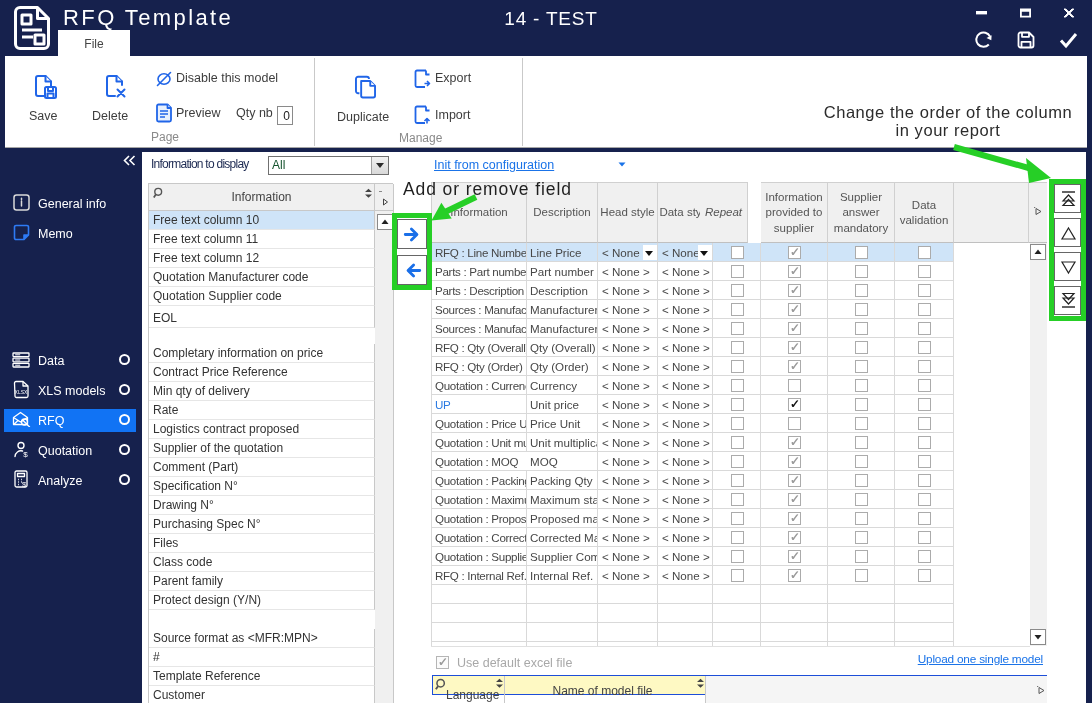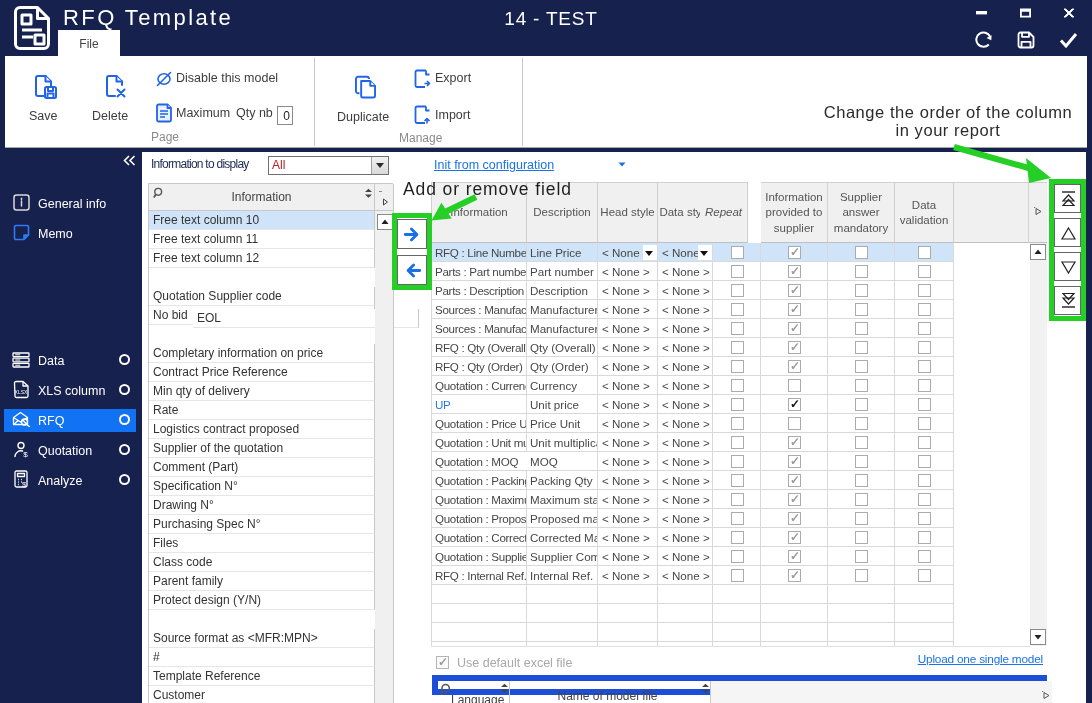--- a/index.html
+++ b/index.html
@@ -11,7 +11,7 @@
 #titlebar { left:0; top:0; width:1092px; height:56px; background:#16214d; }
 #apptitle { left:63px; top:5px; color:#fff; font-size:22px; letter-spacing:2.4px; }
 #doctitle { left:0; top:8px; width:1102px; text-align:center; color:#fff; font-size:19px; letter-spacing:0.8px; }
-#filetab { left:58px; top:30px; width:62px; height:26px; background:#fff; color:#444; font-size:12px; text-align:center; line-height:28px; }
+#filetab { left:58px; top:30px; width:72px; height:26px; background:#fff; color:#444; font-size:12px; text-align:center; line-height:28px; }
 
 
 #ribbon { left:5px; top:56px; width:1082px; height:92px; background:#fff; border-bottom:1px solid #a6a6a6; }

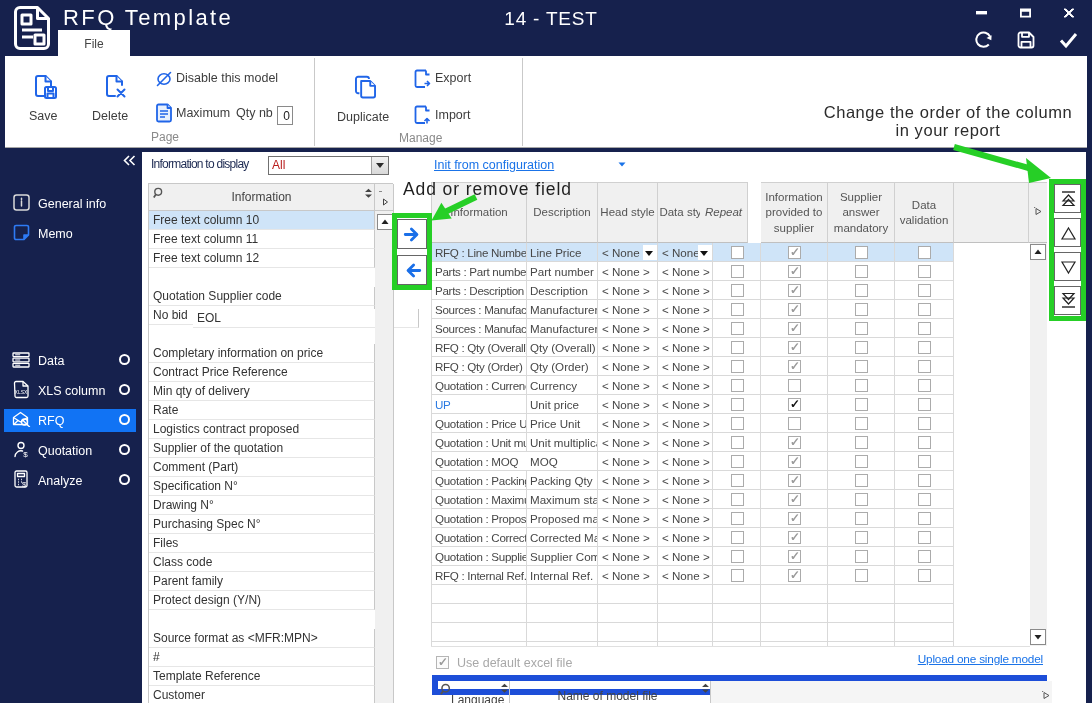--- a/index.html
+++ b/index.html
@@ -136,7 +136,7 @@
     <path d="M12.5 1.5 V5 H16" fill="#fff"></path>
     <path d="M5 8 h8 M5 11 h8 M5 14 h5" stroke-width="1.5"></path>
   </svg>
-  <div class="rtext" style="left:171px;top:50px;">Maximum</div>
+  <div class="rtext" style="left:171px;top:50px;">Preview</div>
   <div class="rtext" style="left:231px;top:50px;">Qty nb</div>
   <div class="qtybox" style="left:272px;top:50px;">0</div>
   <div class="rsep" style="left:309px;"></div>

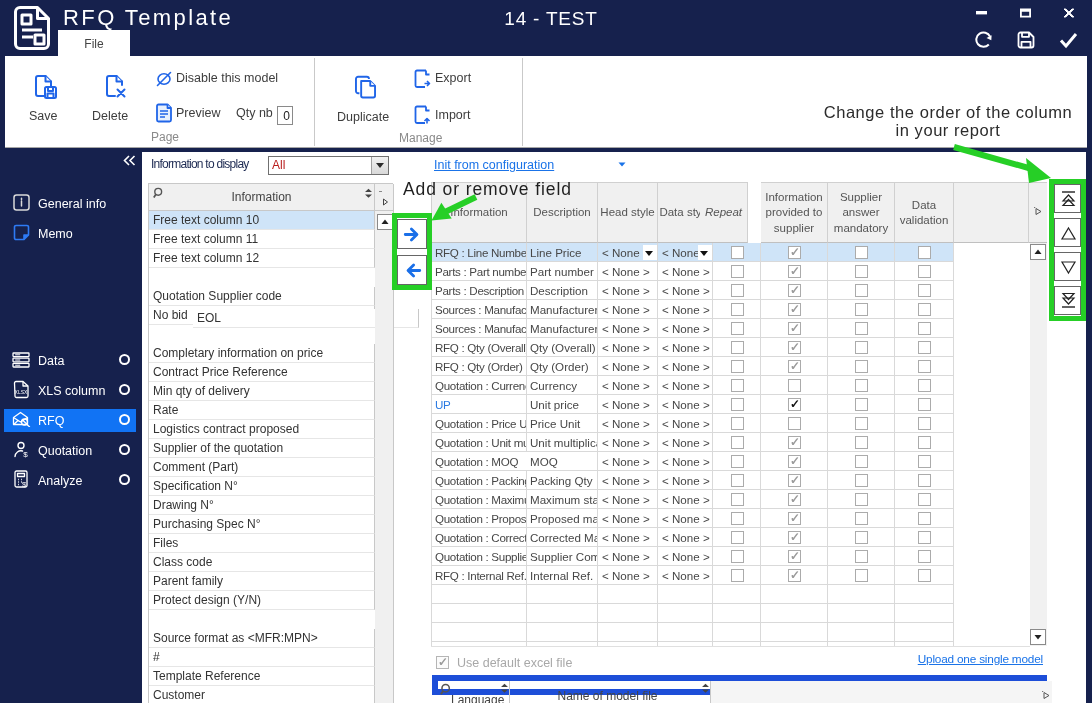--- a/index.html
+++ b/index.html
@@ -36,7 +36,7 @@
 
 #lblinfodisp { left:151px; top:157px; font-size:12px; color:#1c2951; letter-spacing:-0.75px; }
 #dropall { left:268px; top:156px; width:121px; height:19px; background:#fff; border:1px solid #707070; }
-#dropall .t { position:absolute; left:3px; top:1px; font-size:12px; color:#b91c1c; }
+#dropall .t { position:absolute; left:3px; top:1px; font-size:12px; color:#14532d; }
 #dropall .btn { position:absolute; right:0px; top:0px; width:17px; height:17px; background:linear-gradient(#f2f2f2,#d8d8d8); border-left:1px solid #a0a0a0; }
 #dropall .btn::before { content:""; position:absolute; left:4px; top:6px; border:4px solid transparent; border-top:5px solid #2b2b2b; }
 #initlink { left:434px; top:158px; font-size:12.5px; color:#1a73e8; text-decoration:underline; }

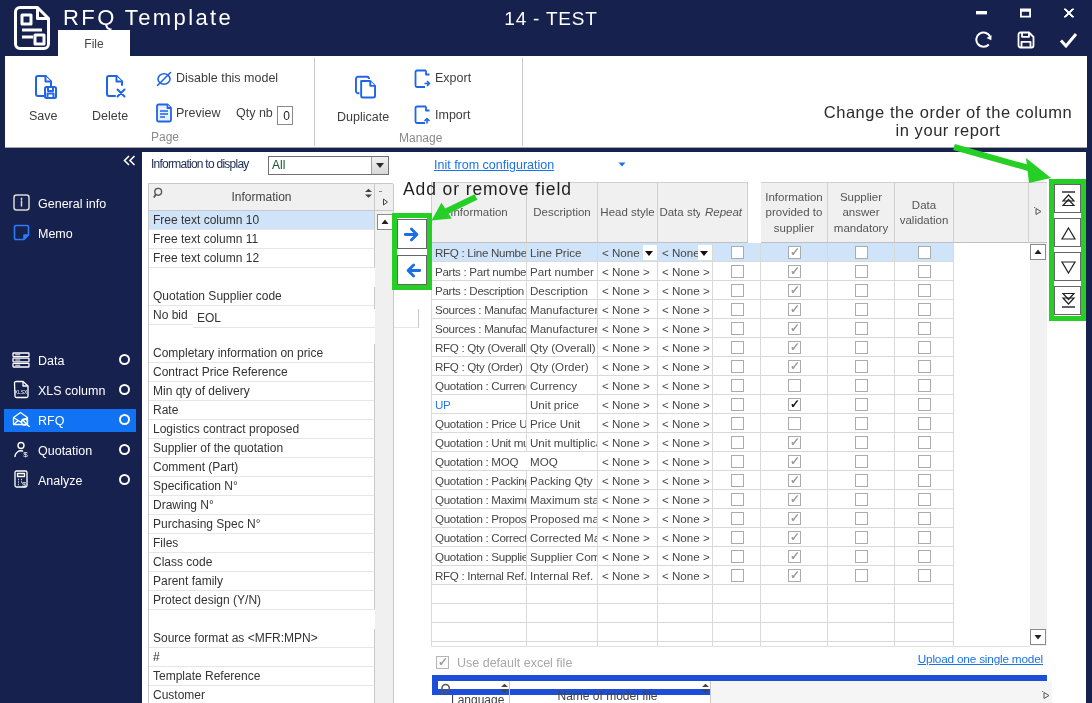--- a/index.html
+++ b/index.html
@@ -272,6 +272,7 @@
 <div class="listrow" style="top:27px;background:#cfe4f8;">Free text column 10</div>
 <div class="listrow" style="top:46px;">Free text column 11</div>
 <div class="listrow" style="top:65px;">Free text column 12</div>
+<div class="listrow" style="top:84px;">Quotation Manufacturer code</div>
 <div class="listrow" style="top:103px;">Quotation Supplier code</div>
 <div class="listrow" style="top:122px;">No bid</div>
 <div class="listrow" style="top:125px;margin-left:44px;">EOL</div>

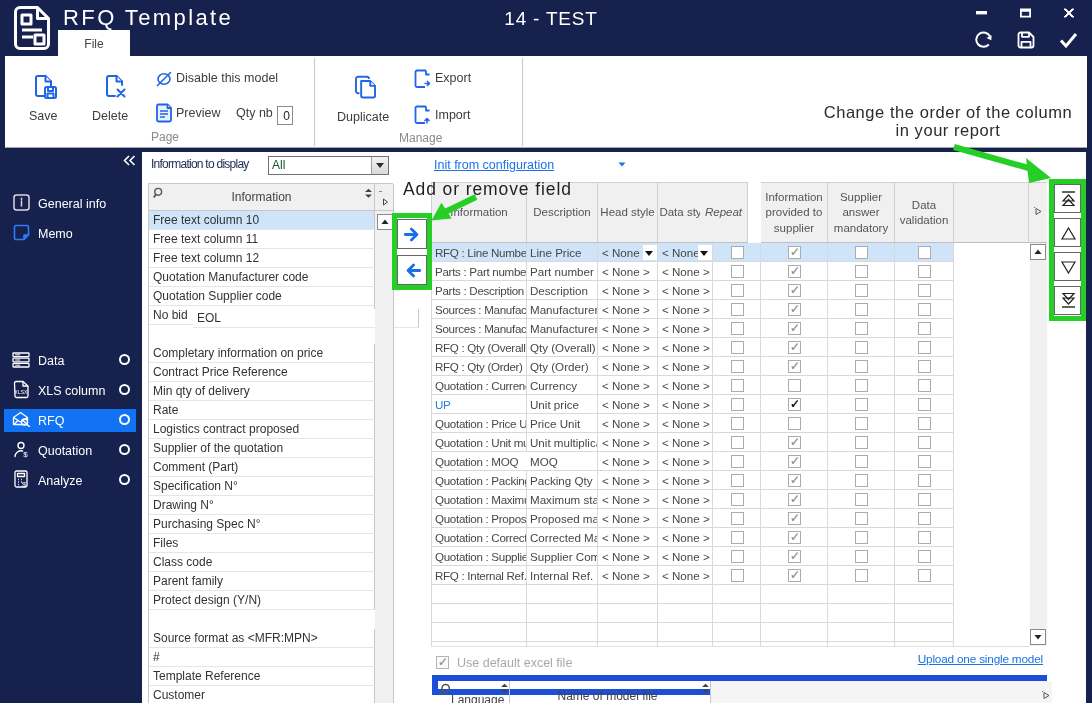--- a/index.html
+++ b/index.html
@@ -275,7 +275,7 @@
 <div class="listrow" style="top:84px;">Quotation Manufacturer code</div>
 <div class="listrow" style="top:103px;">Quotation Supplier code</div>
 <div class="listrow" style="top:122px;">No bid</div>
-<div class="listrow" style="top:125px;margin-left:44px;">EOL</div>
+<div class="listrow" style="top:125px;">EOL</div>
 <div class="listrow" style="top:160px;">Completary information on price</div>
 <div class="listrow" style="top:179px;">Contract Price Reference</div>
 <div class="listrow" style="top:198px;">Min qty of delivery</div>

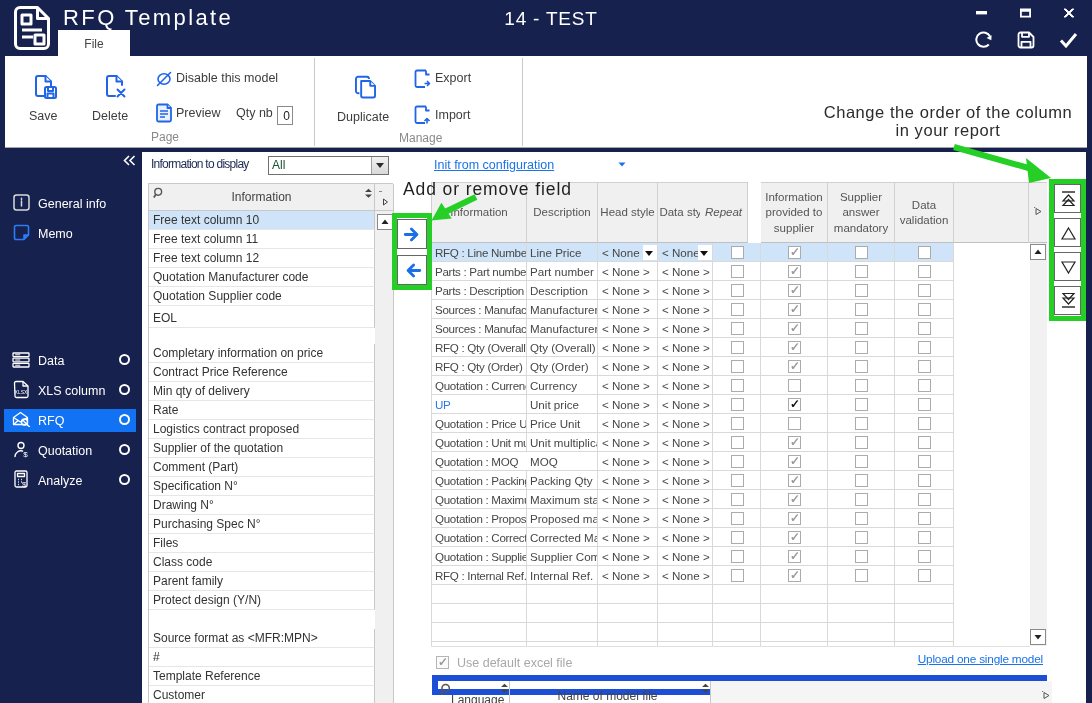--- a/index.html
+++ b/index.html
@@ -205,7 +205,7 @@
       <path d="M10 1.5 V6 H15"></path>
       <text x="8" y="13.5" fill="#fff" stroke="none" font-size="5" font-family="Liberation Sans" text-anchor="middle">XLSX</text>
     </svg>
-    <span class="lbl">XLS column</span>
+    <span class="lbl">XLS models</span>
     <span class="circ"></span>
   </div>
 

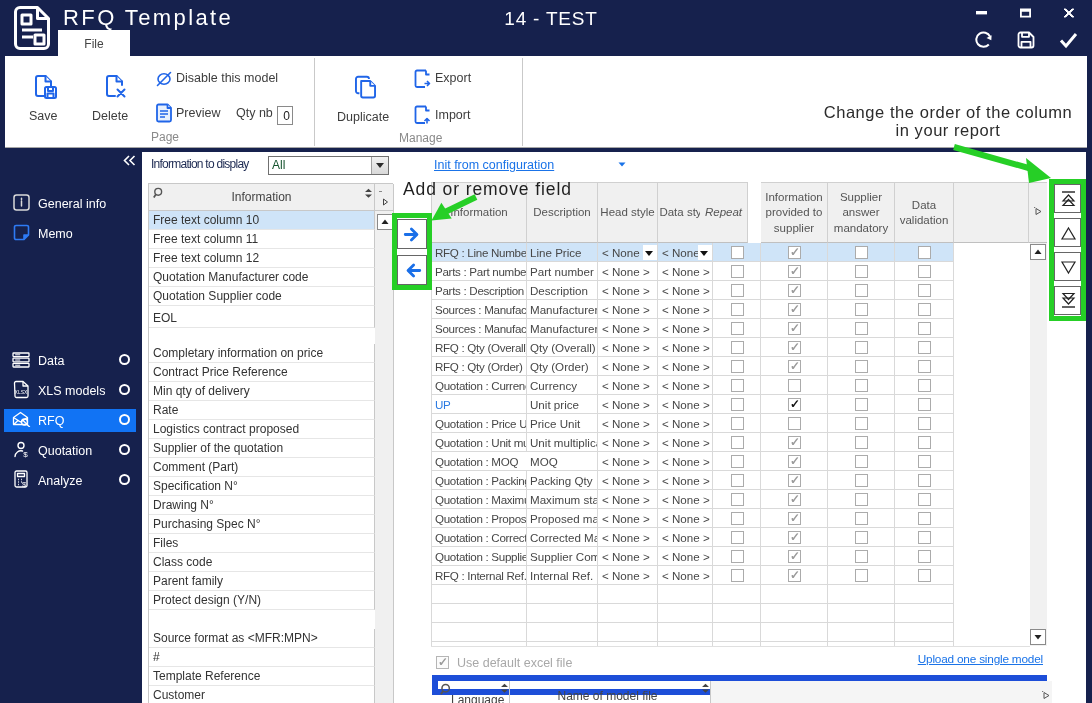--- a/index.html
+++ b/index.html
@@ -71,7 +71,7 @@
 #chkdef { left:436px; top:656px; width:13px; height:13px; border:1px solid #b5b5b5; background:#fbfbfb; position:absolute; }
 #lbldef { left:457px; top:656px; font-size:12.5px; color:#a8a8a8; }
 #uplink { left:820px; top:652px; width:223px; text-align:right; font-size:11.8px; letter-spacing:-0.2px; color:#1a73e8; text-decoration:underline; }
-#btable { left:432px; top:675px; width:615px; height:20px; background:#ffffff; border:6px solid #1d4ed8; }
+#btable { left:432px; top:675px; width:615px; height:20px; background:#fef9c3; border:1px solid #1d4ed8; }
 </style>
 </head>
 <body>

